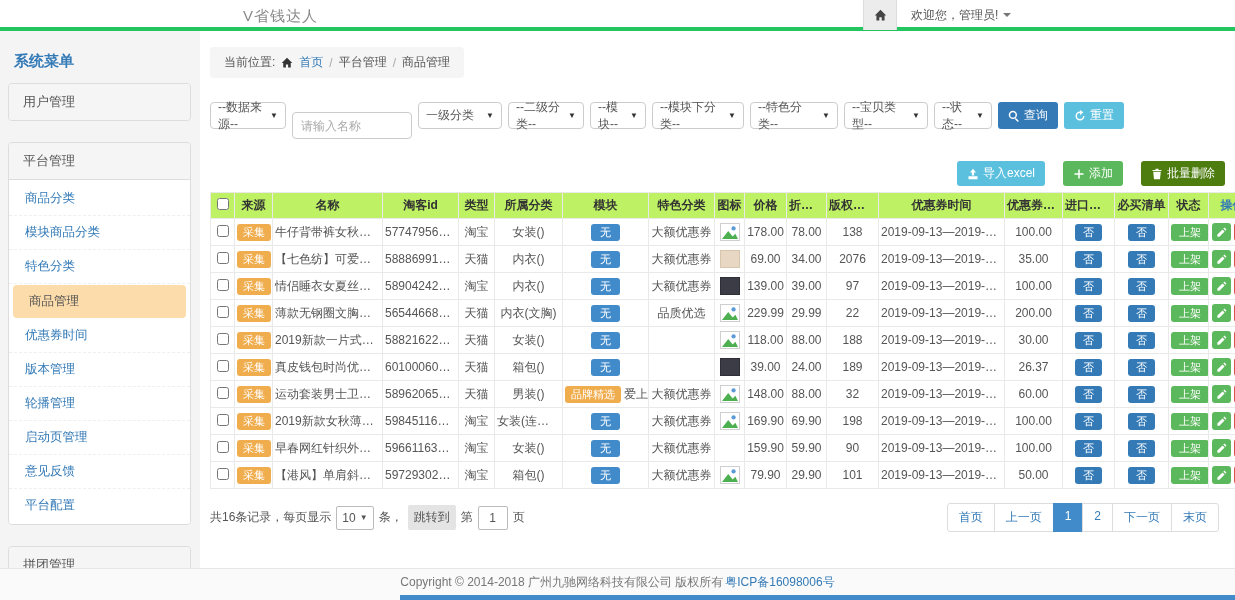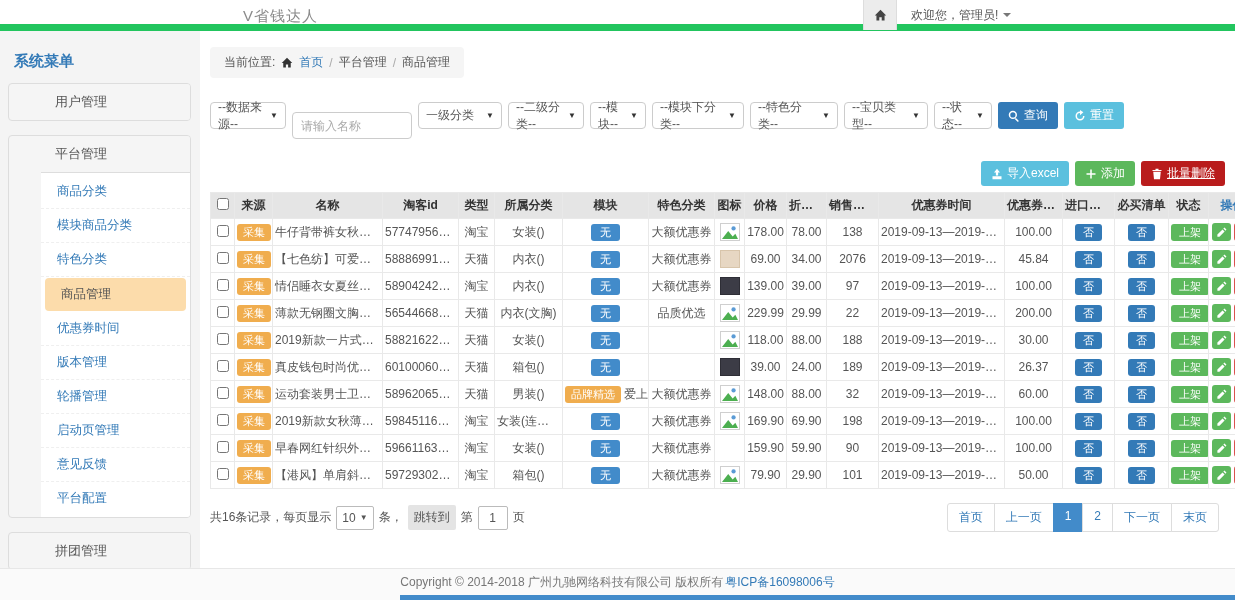--- a/index.html
+++ b/index.html
@@ -7,7 +7,7 @@
   body { position:relative; background:#f4f4f4; font-family:"Liberation Sans","DejaVu Sans",sans-serif; color:#555; }
 
   
-  .topbar { position:absolute; top:0; left:0; width:1235px; height:31px; background:#fff; border-bottom:7px solid #22c55e; z-index:20; }
+  .topbar { position:absolute; top:0; left:0; width:1235px; height:31px; background:#fff; border-bottom:4px solid #22c55e; z-index:20; }
   .brand { position:absolute; left:243px; top:7px; font-size:15px; color:#8a8a8a; letter-spacing:1px; }
   .topbar-right { position:absolute; left:863px; top:0; height:30px; display:flex; align-items:center; }
   .home-box { width:34px; height:30px; background:#ececec; border-left:1px solid #ddd; border-right:1px solid #ddd; display:flex; align-items:center; justify-content:center; cursor:pointer; }

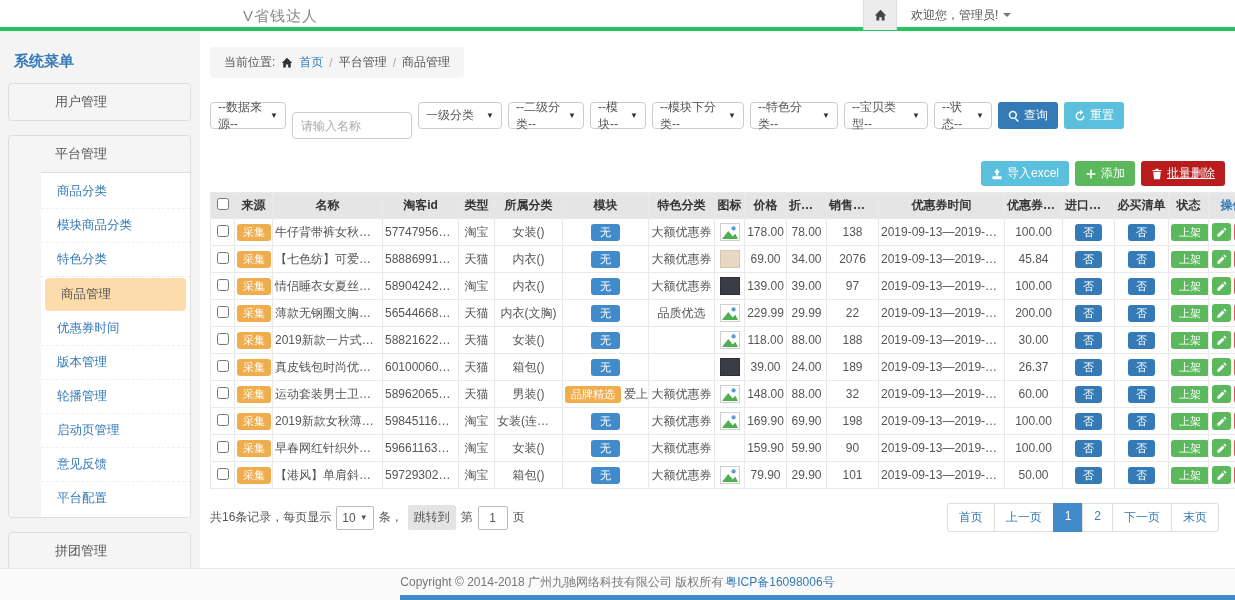--- a/index.html
+++ b/index.html
@@ -18,7 +18,7 @@
   
   .sidebar { position:absolute; left:8px; top:40px; width:183px; z-index:5; }
   .sidebar-title { color:#337ab7; font-size:15px; font-weight:bold; padding:12px 6px 12px 6px; }
-  .side-panel { border:1px solid #ddd; border-radius:4px; margin-bottom:14px; background:#f5f5f5; overflow:hidden;padding-left:32px; }
+  .side-panel { border:1px solid #ddd; border-radius:4px; margin-bottom:21px; background:#f5f5f5; overflow:hidden; }
   .side-header { padding:9px 14px; font-size:13px; color:#555; cursor:pointer; background:#f5f5f5; }
   .side-body { background:#fff; border-top:1px solid #ddd; padding:2px 0; }
   .side-item { padding:8px 16px; font-size:12.5px; color:#337ab7; cursor:pointer; border-bottom:1px dashed #efefef; }

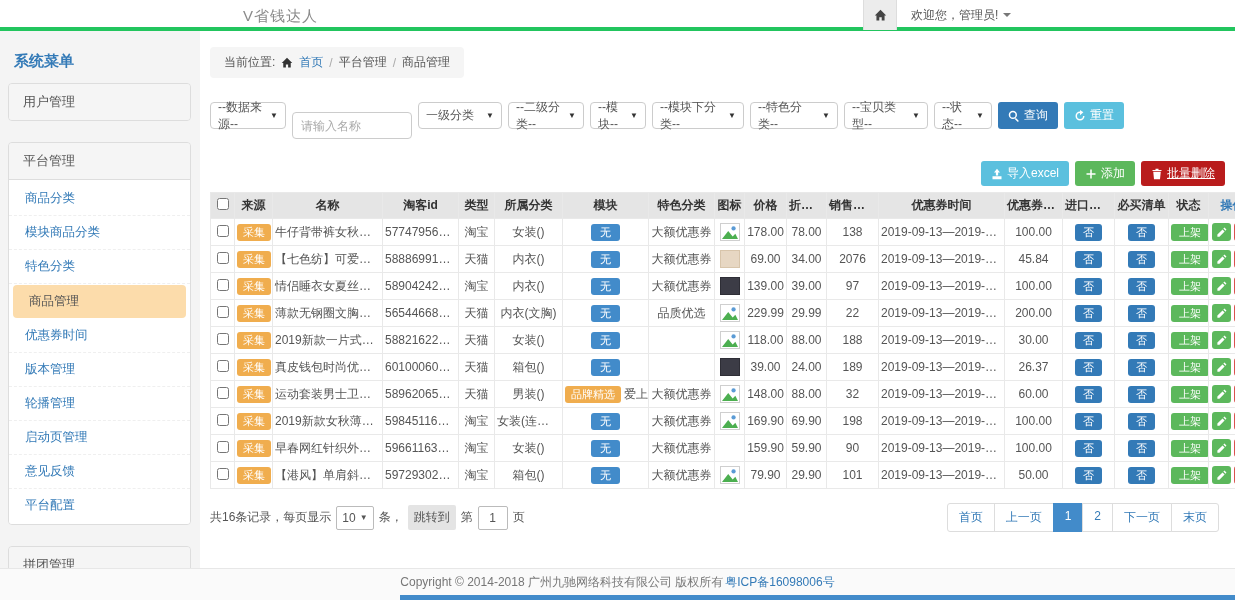--- a/index.html
+++ b/index.html
@@ -43,7 +43,7 @@
   .btn-info { background:#5bc0de; }
   .btn-success { background:#5cb85c; }
   .btn-danger-soft { background:#b91c1c;text-decoration:underline; }
-  .toolbar { display:flex; justify-content:flex-end; gap:6px; margin-bottom:6px; }
+  .toolbar { display:flex; justify-content:flex-end; gap:18px; margin-bottom:6px; }
   .toolbar .btn { height:25px; }
 
   

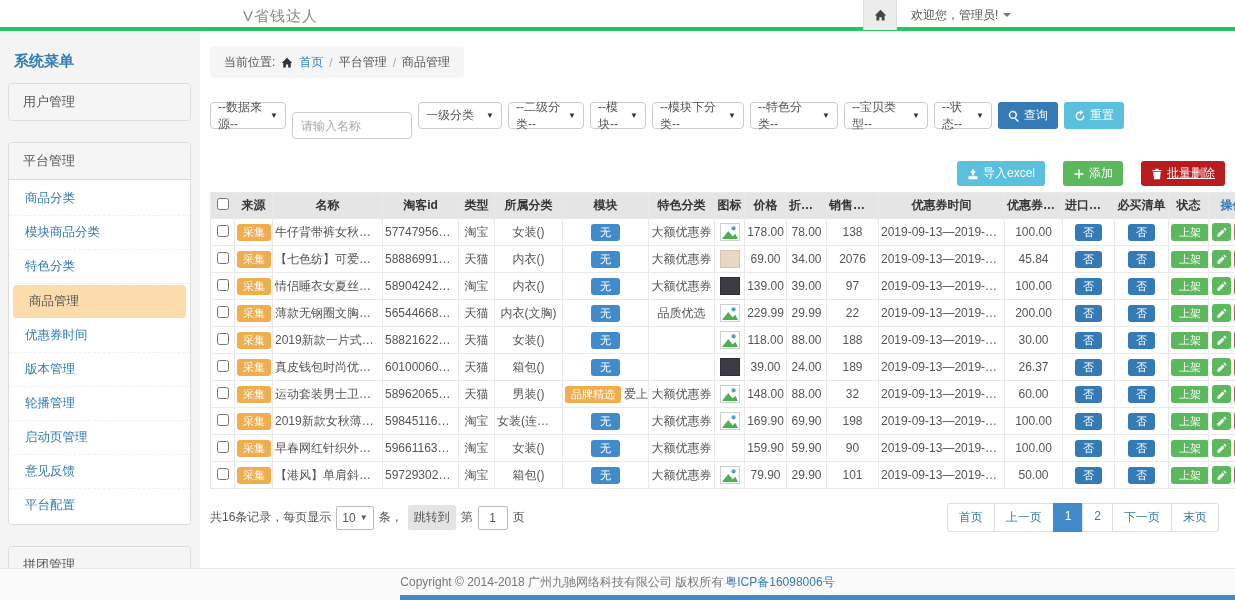--- a/index.html
+++ b/index.html
@@ -42,7 +42,7 @@
   .btn-primary { background:#337ab7; }
   .btn-info { background:#5bc0de; }
   .btn-success { background:#5cb85c; }
-  .btn-danger-soft { background:#b91c1c;text-decoration:underline; }
+  .btn-danger-soft { background:#4d7c0f; }
   .toolbar { display:flex; justify-content:flex-end; gap:18px; margin-bottom:6px; }
   .toolbar .btn { height:25px; }
 

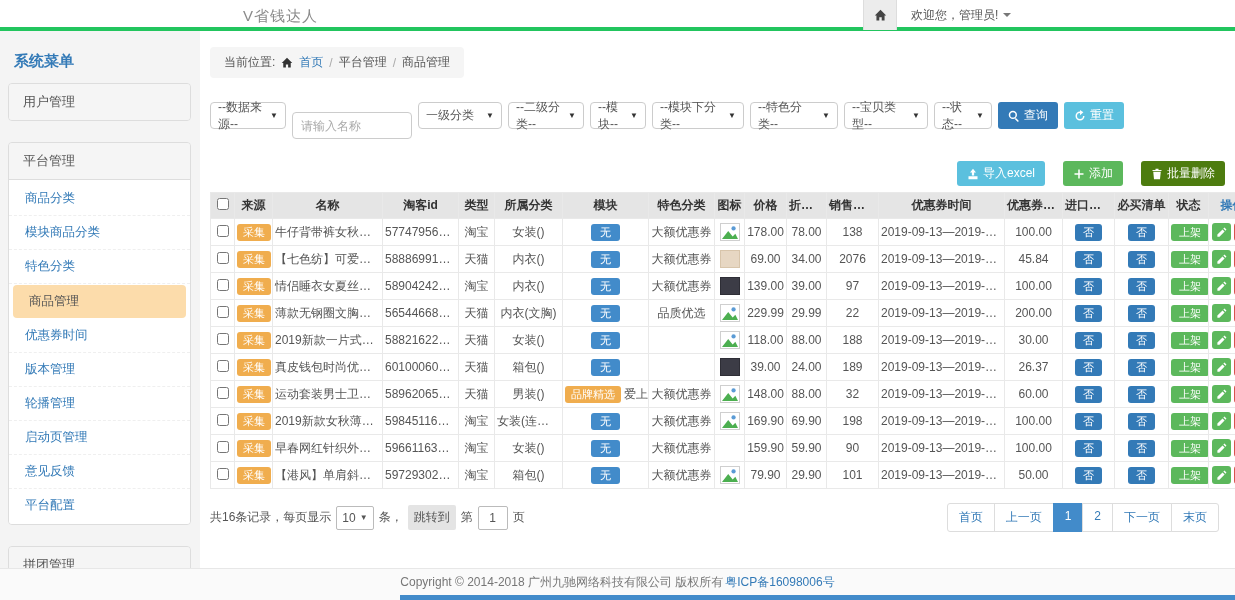--- a/index.html
+++ b/index.html
@@ -49,7 +49,7 @@
   
   table.grid { width:100%; border-collapse:collapse; table-layout:fixed; font-size:12px; }
   .grid th, .grid td { border:1px solid #e9e9e9; text-align:center; padding:4px 2px; height:26px; overflow:hidden; white-space:nowrap; text-overflow:ellipsis; }
-  .grid th { color:#333; font-weight:bold; background:#e5e5e5; }
+  .grid th { color:#333; font-weight:bold; background:#bef264; }
   .grid th.op-col { color:#337ab7; }
   .grid td { color:#555; }
   .badge { display:inline-block; border-radius:3px; color:#fff; font-size:11px; padding:2px 6px; line-height:13px; }

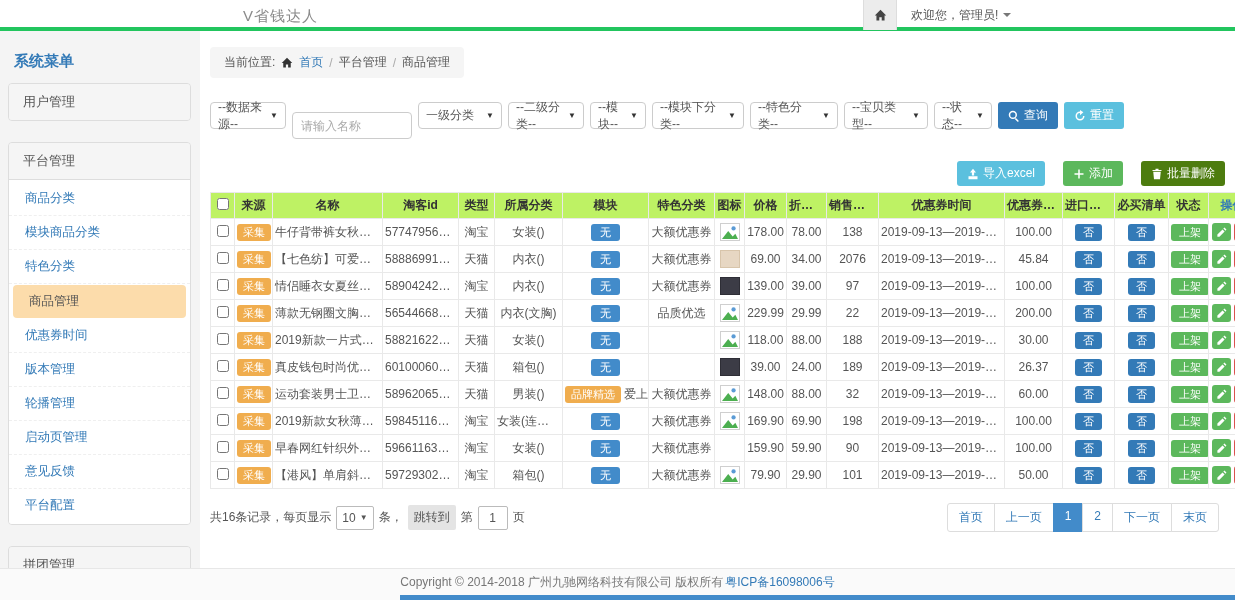--- a/index.html
+++ b/index.html
@@ -254,7 +254,7 @@
           <th>图标</th>
           <th>价格</th>
           <th>折后价</th>
-          <th>销售数量</th>
+          <th>版权所有</th>
           <th>优惠券时间</th>
           <th>优惠券金额</th>
           <th>进口优选</th>

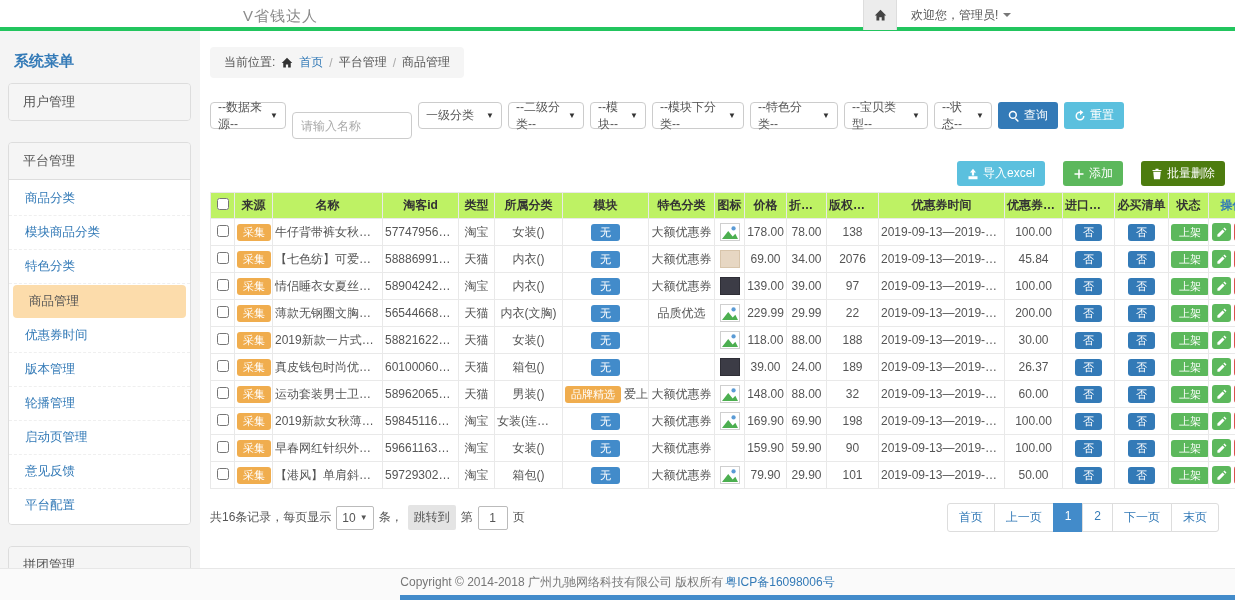--- a/index.html
+++ b/index.html
@@ -310,7 +310,7 @@
           <td>34.00</td>
           <td>2076</td>
           <td>2019-09-13—2019-09-18</td>
-          <td>45.84</td>
+          <td>35.00</td>
           <td><span class="tgl blue">否</span></td>
           <td><span class="tgl blue">否</span></td>
           <td><span class="tgl green">上架</span></td>

